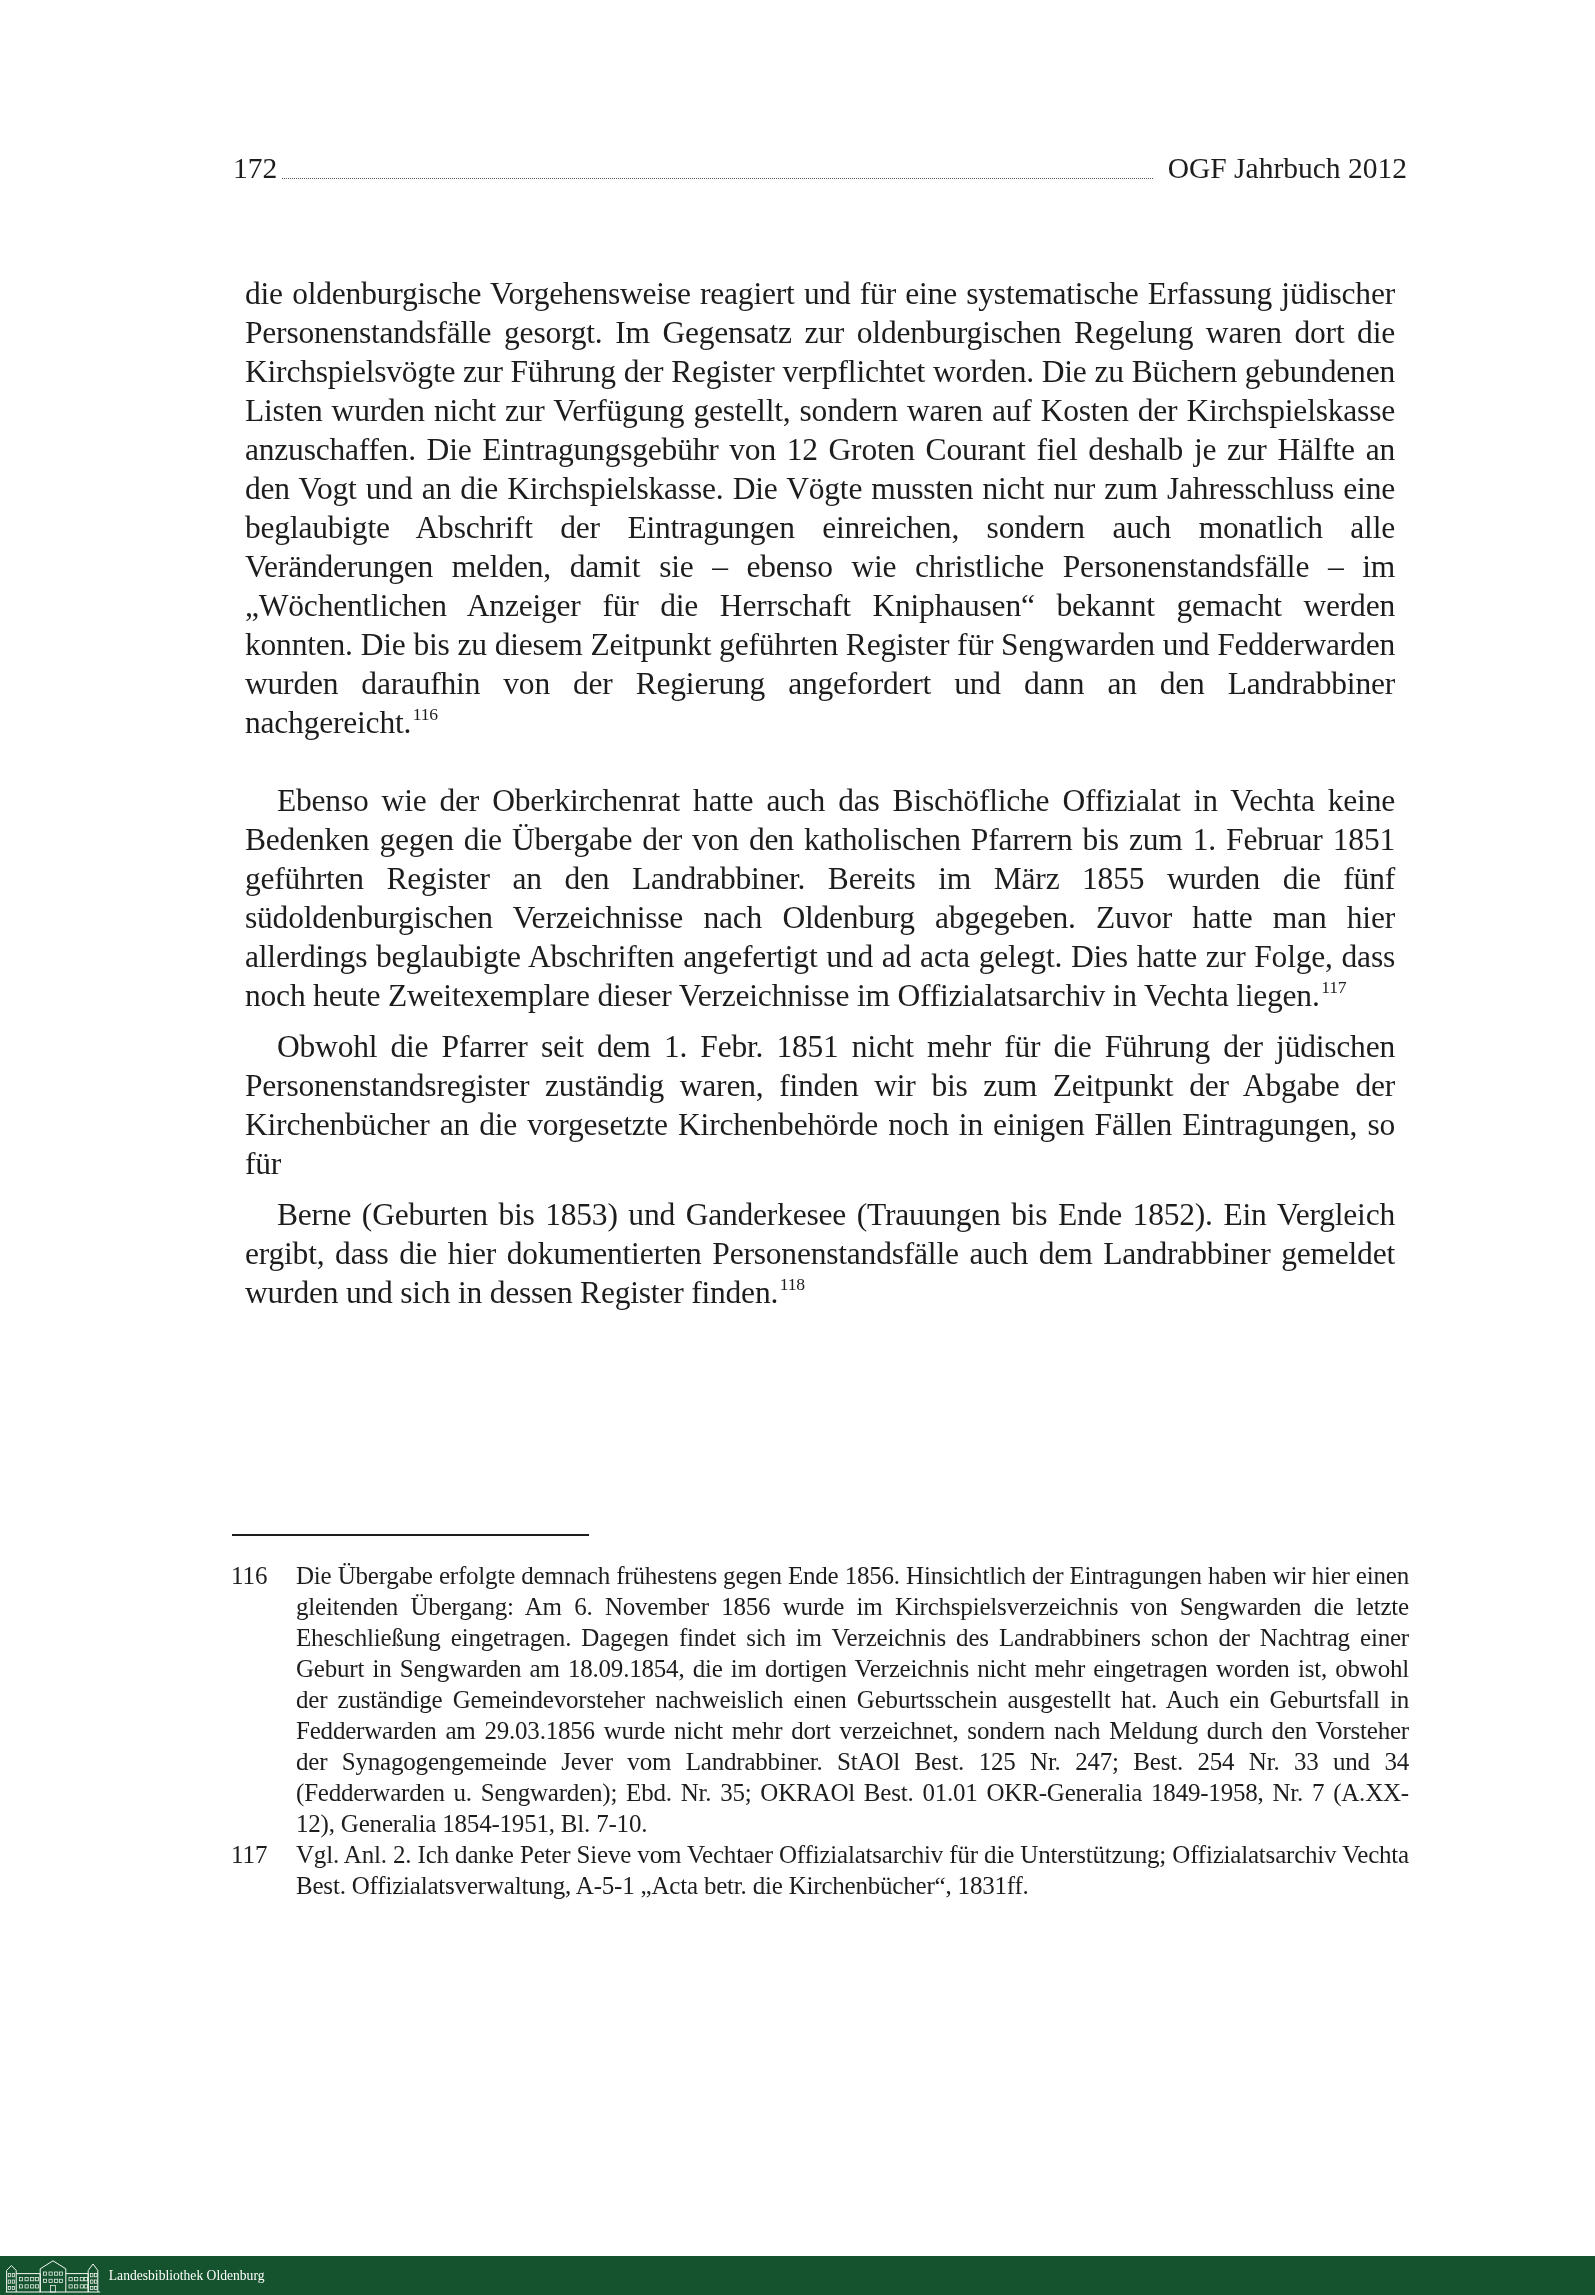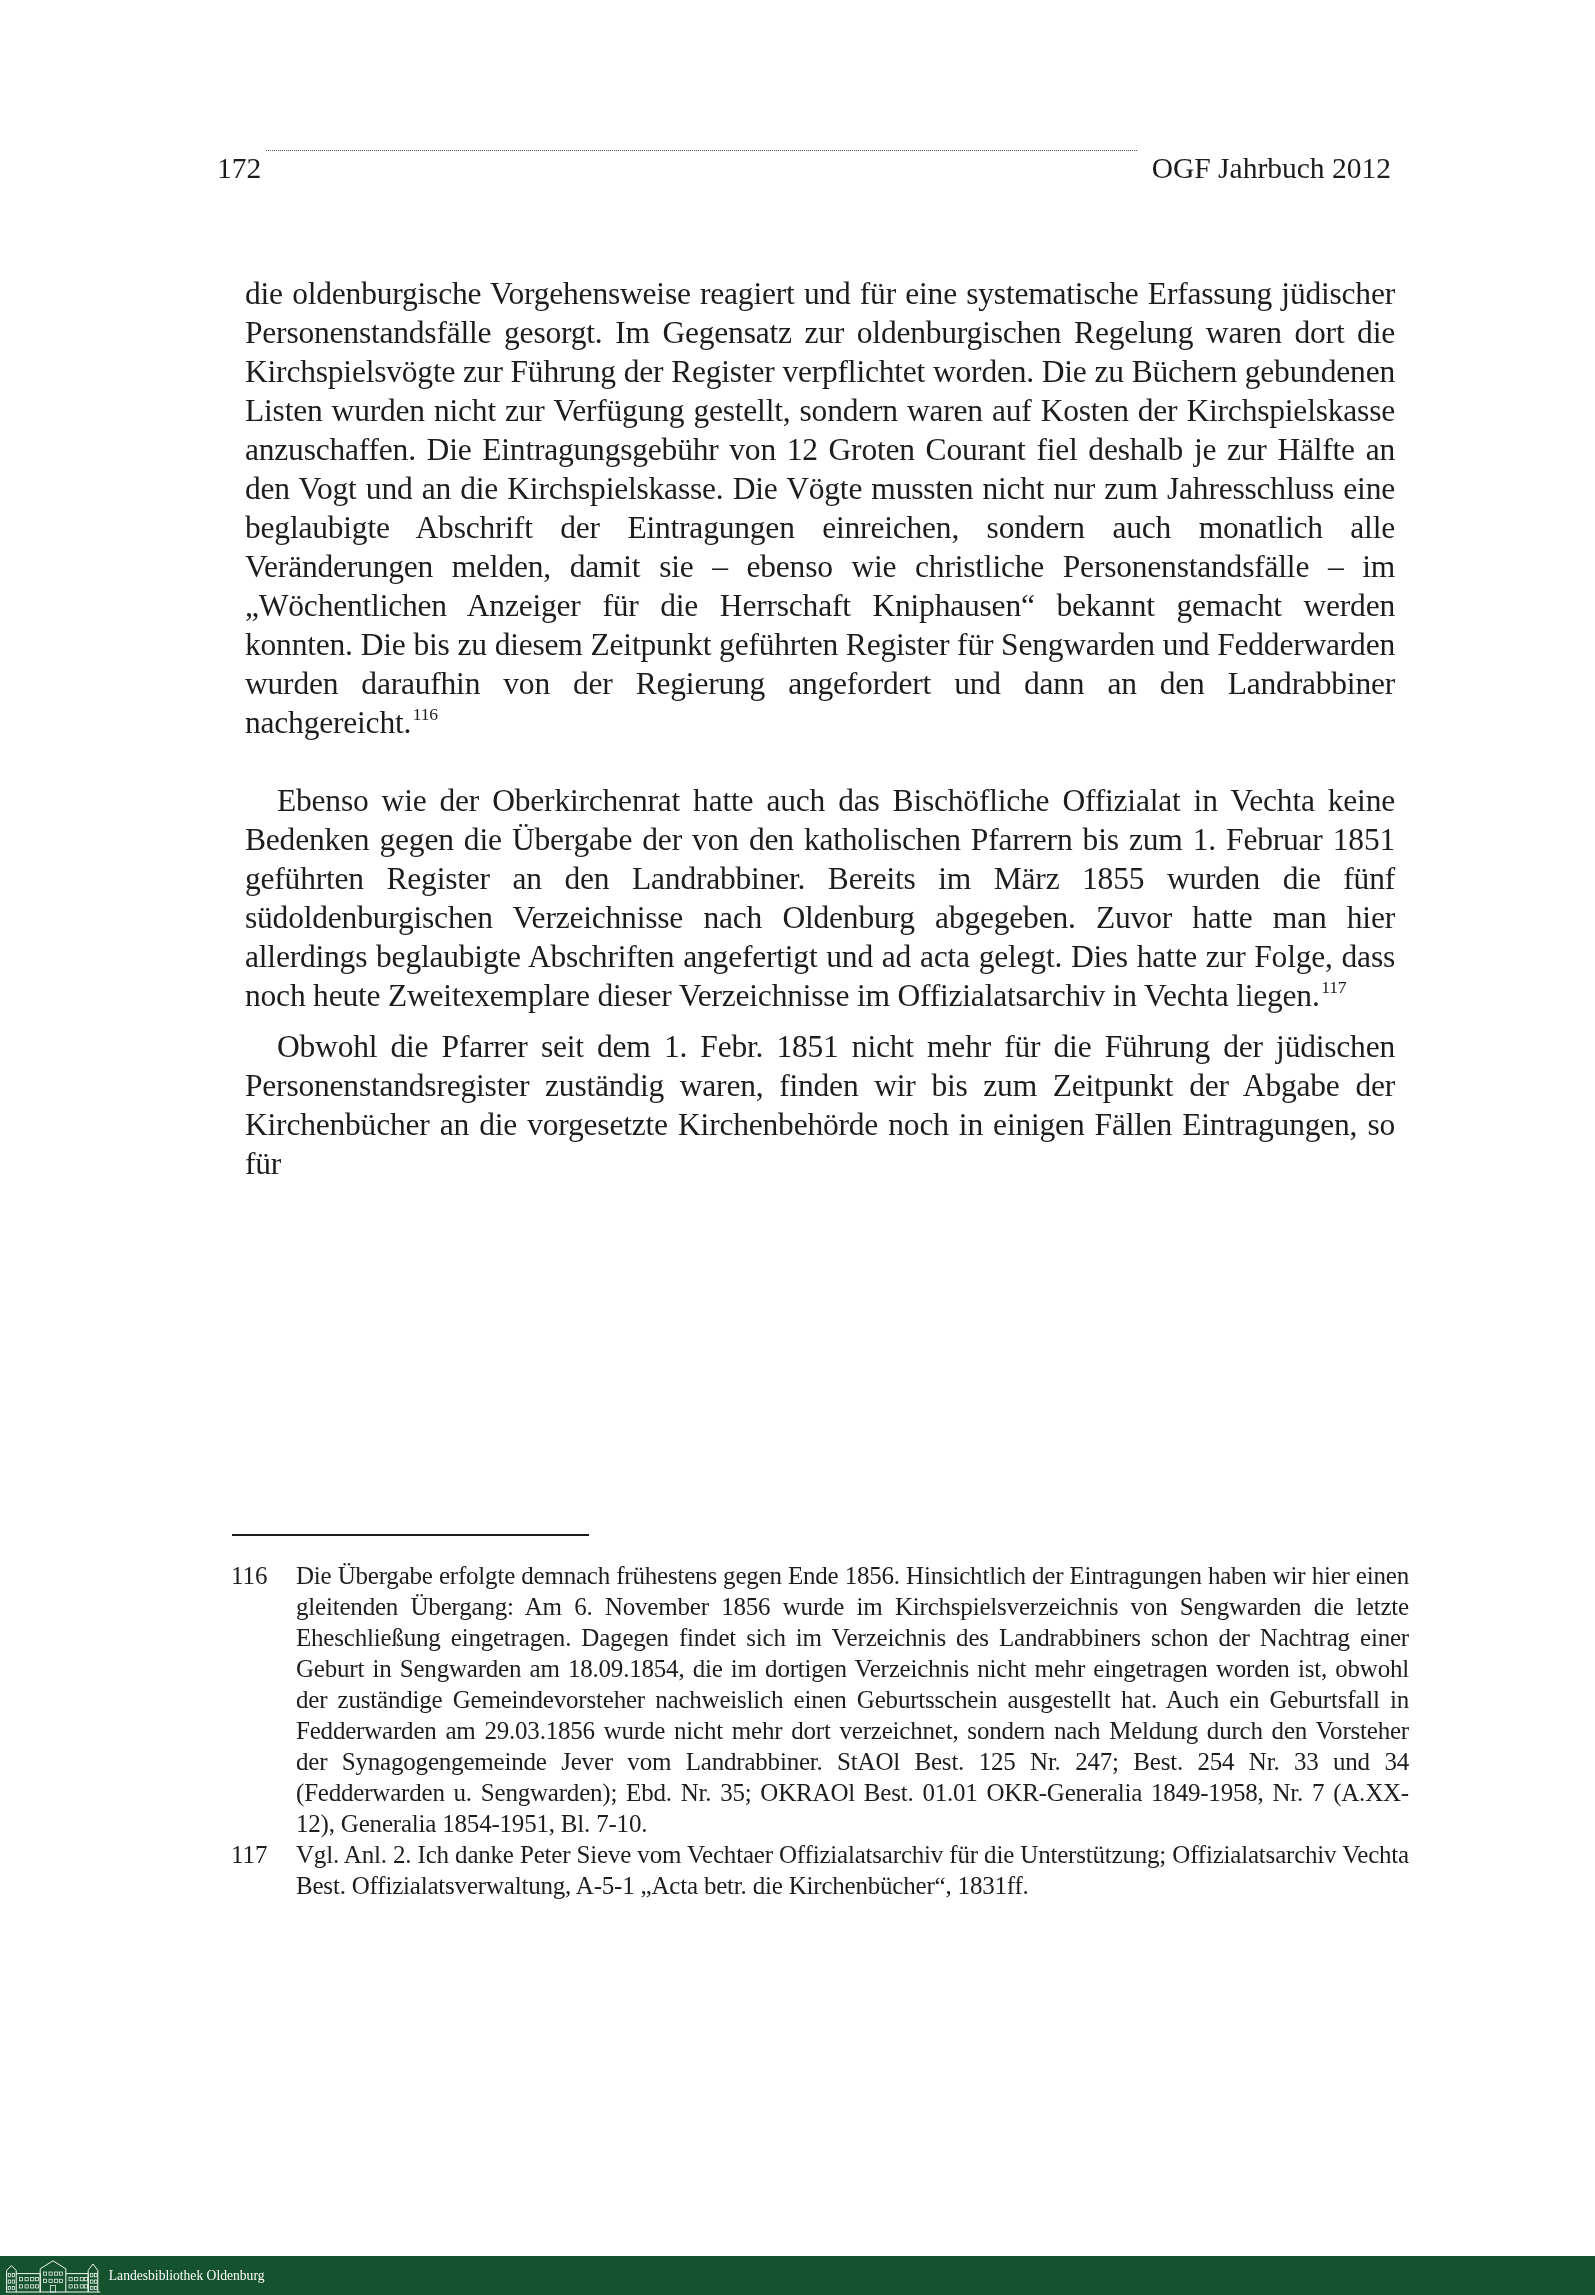--- a/index.html
+++ b/index.html
@@ -9,8 +9,8 @@
     font-family: "Liberation Serif", "DejaVu Serif", serif;
   }
   .running-head {
-    position: absolute; left: 217px; top: 150px; width: 1174px; height: 37px;
-    display: flex; font-size: 29.5px; line-height: 37px;
+    position: absolute; left: 233px; top: 150px; width: 1174px; height: 37px;
+    display: flex; align-items: flex-end; font-size: 29.5px; line-height: 37px;
   }
   .running-head .folio { flex: 0 0 auto; }
   .running-head .rule {

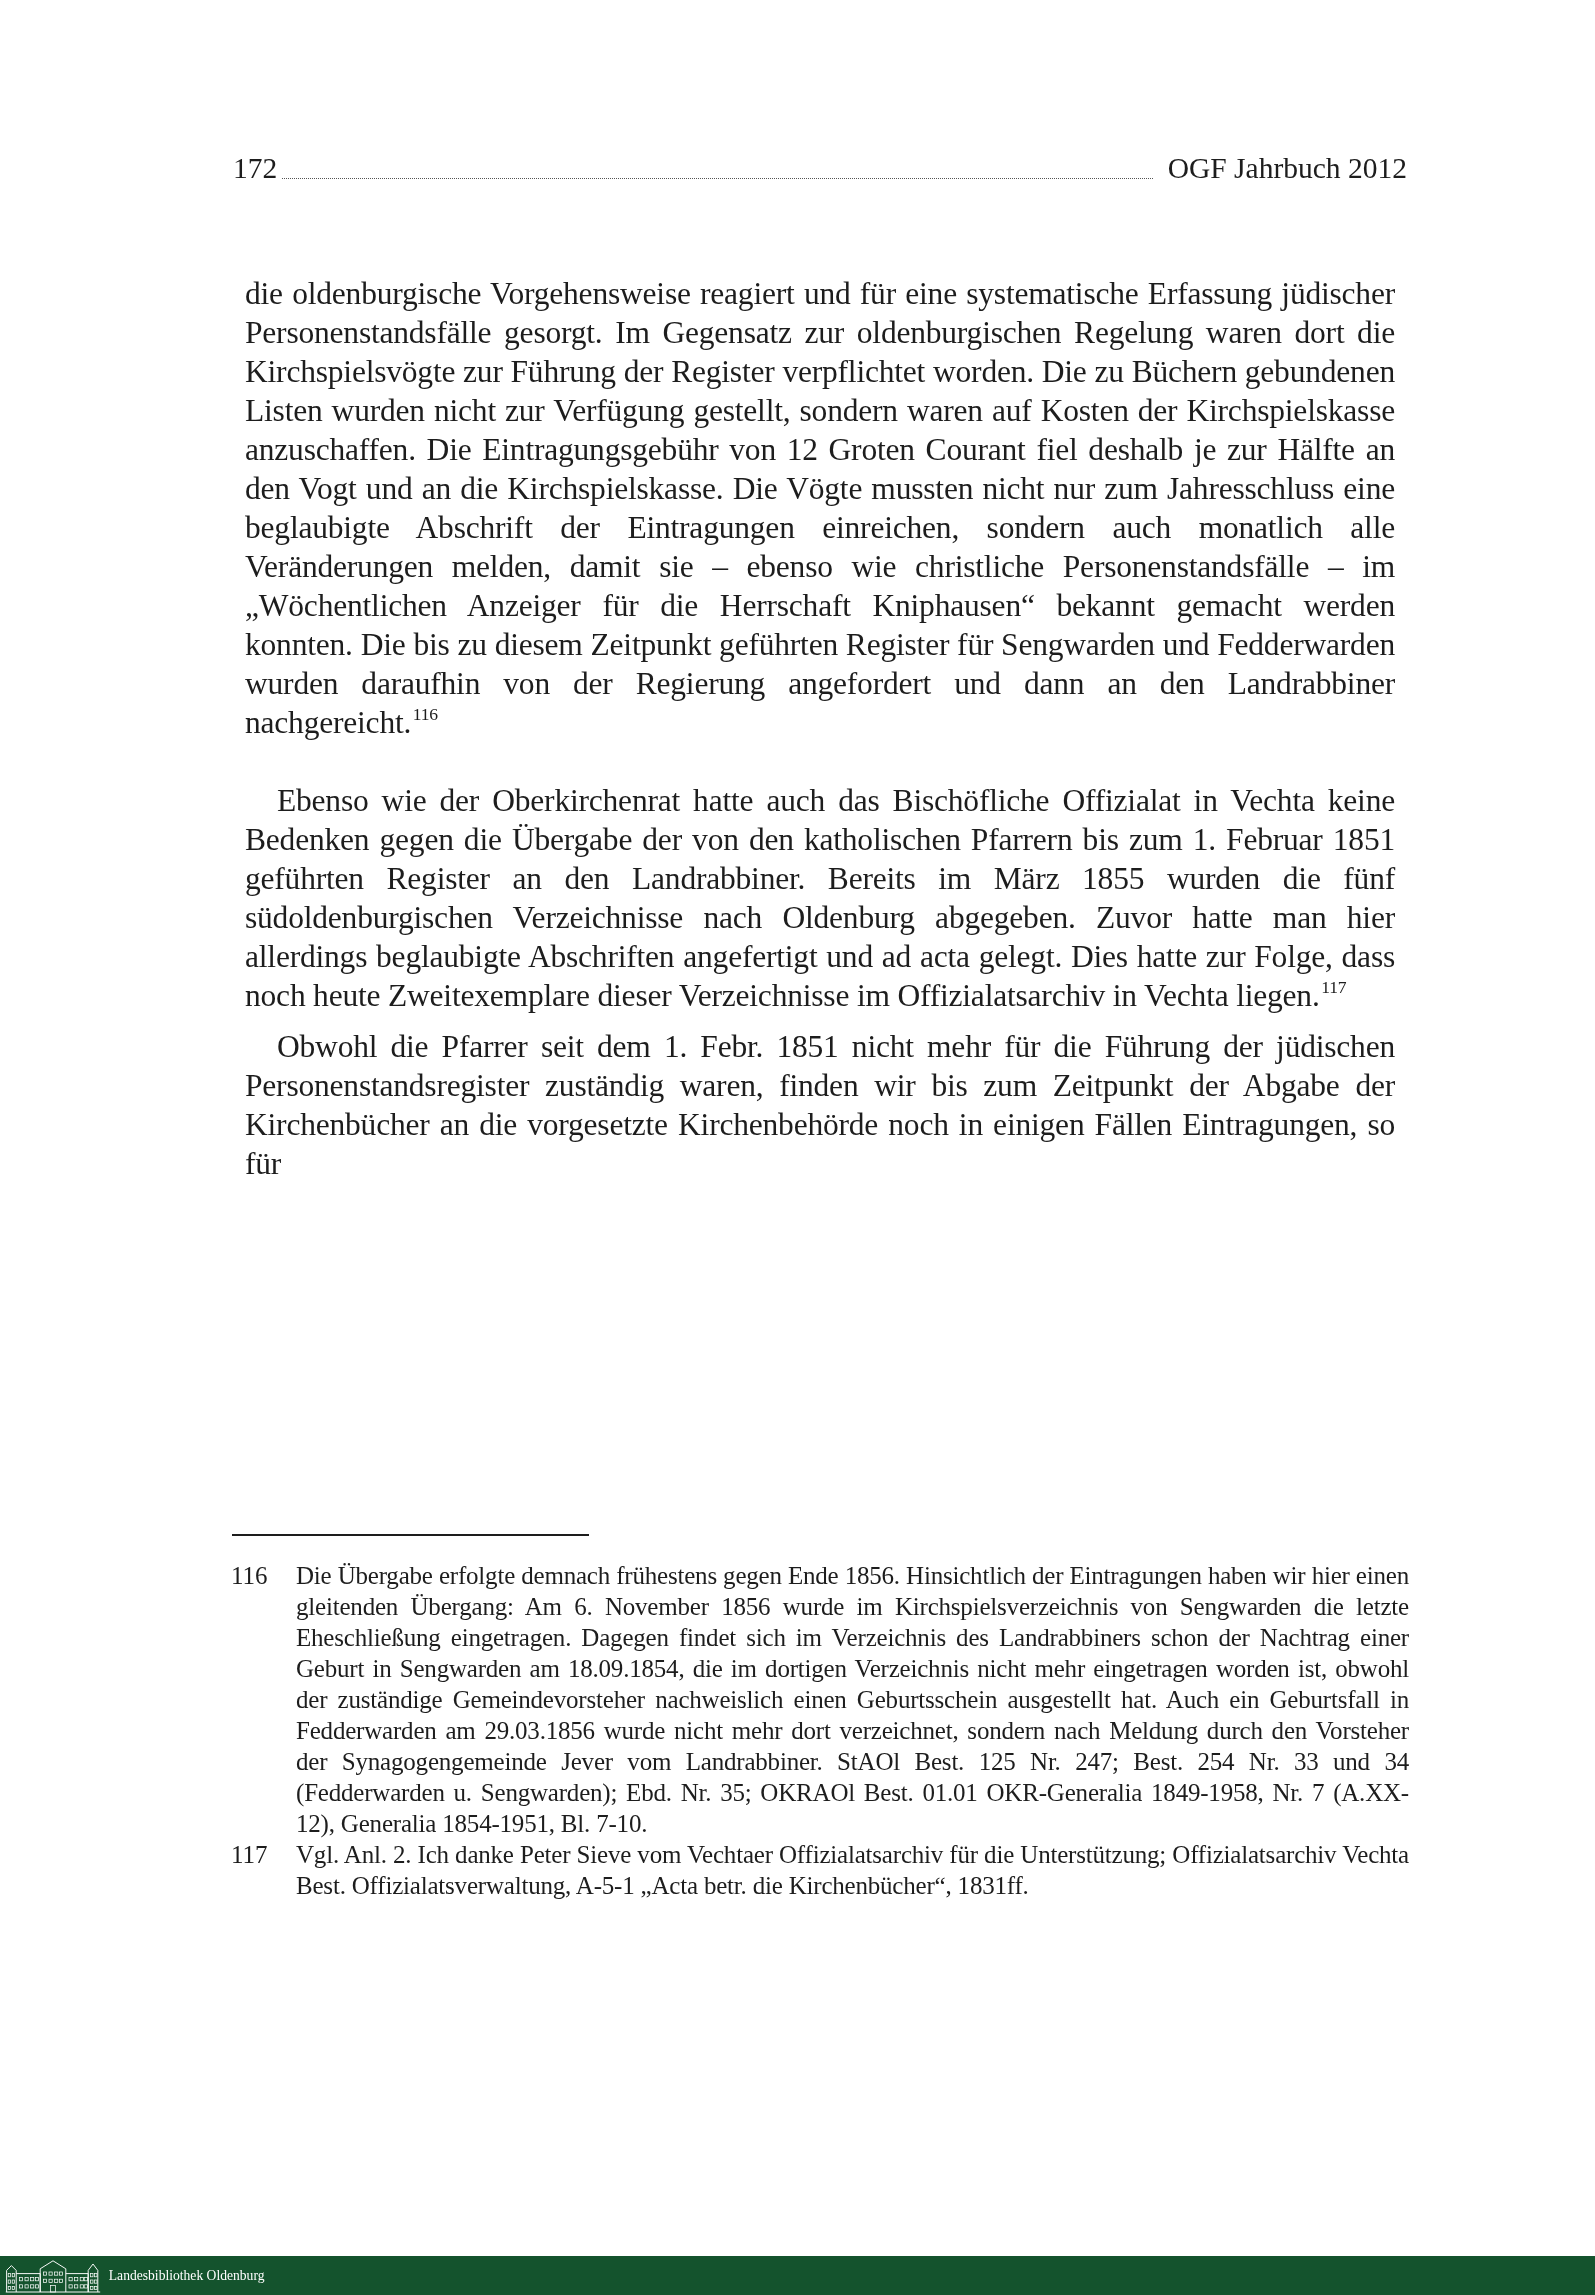--- a/index.html
+++ b/index.html
@@ -63,6 +63,7 @@
   <p><span>die oldenburgische Vorgehensweise reagiert und für eine systematische Erfassung jüdischer Personenstandsfälle gesorgt. Im Gegensatz zur oldenburgischen Rege­lung waren dort die Kirchspielsvögte zur Führung der Register verpflichtet wor­den. Die zu Büchern gebundenen Listen wurden nicht zur Verfügung gestellt, son­dern waren auf Kosten der Kirchspielskasse anzuschaffen. Die Eintragungsgebühr von 12 Groten Courant fiel deshalb je zur Hälfte an den Vogt und an die Kirch­spielskasse. Die Vögte mussten nicht nur zum Jahresschluss eine beglaubigte Ab­schrift der Eintragungen einreichen, sondern auch monatlich alle Veränderungen melden, damit sie – ebenso wie christliche Personenstandsfälle – im „Wöchentli­chen Anzeiger für die Herrschaft Kniphausen“ bekannt gemacht werden konnten. Die bis zu diesem Zeitpunkt geführten Register für Sengwarden und Fedderwar­den wurden daraufhin von der Regierung angefordert und dann an den Landrab­biner nachgereicht.</span><sup class="fnref">116</sup></p>
   <p class="indent gap"><span>Ebenso wie der Oberkirchenrat hatte auch das Bischöfliche Offizialat in Vechta keine Bedenken gegen die Übergabe der von den katholischen Pfarrern bis zum 1. Februar 1851 geführten Register an den Landrabbiner. Bereits im März 1855 wurden die fünf südoldenburgischen Verzeichnisse nach Oldenburg abgege­ben. Zuvor hatte man hier allerdings beglaubigte Abschriften angefertigt und ad acta gelegt. Dies hatte zur Folge, dass noch heute Zweitexemplare dieser Ver­zeichnisse im Offizialatsarchiv in Vechta liegen.</span><sup class="fnref">117</sup></p>
   <p class="indent"><span>Obwohl die Pfarrer seit dem 1. Febr. 1851 nicht mehr für die Führung der jü­dischen Personenstandsregister zuständig waren, finden wir bis zum Zeitpunkt der Abgabe der Kirchenbücher an die vorgesetzte Kirchenbehörde noch in einigen Fällen Eintragungen, so für</span></p>
+  <p class="indent"><span>Berne (Geburten bis 1853) und Ganderkesee (Trauungen bis Ende 1852). Ein Vergleich ergibt, dass die hier dokumentierten Personenstandsfälle auch dem Landrabbiner gemeldet wurden und sich in dessen Register finden.</span><sup class="fnref">118</sup></p>
 </div>
 
 <div class="fn-rule"></div>

